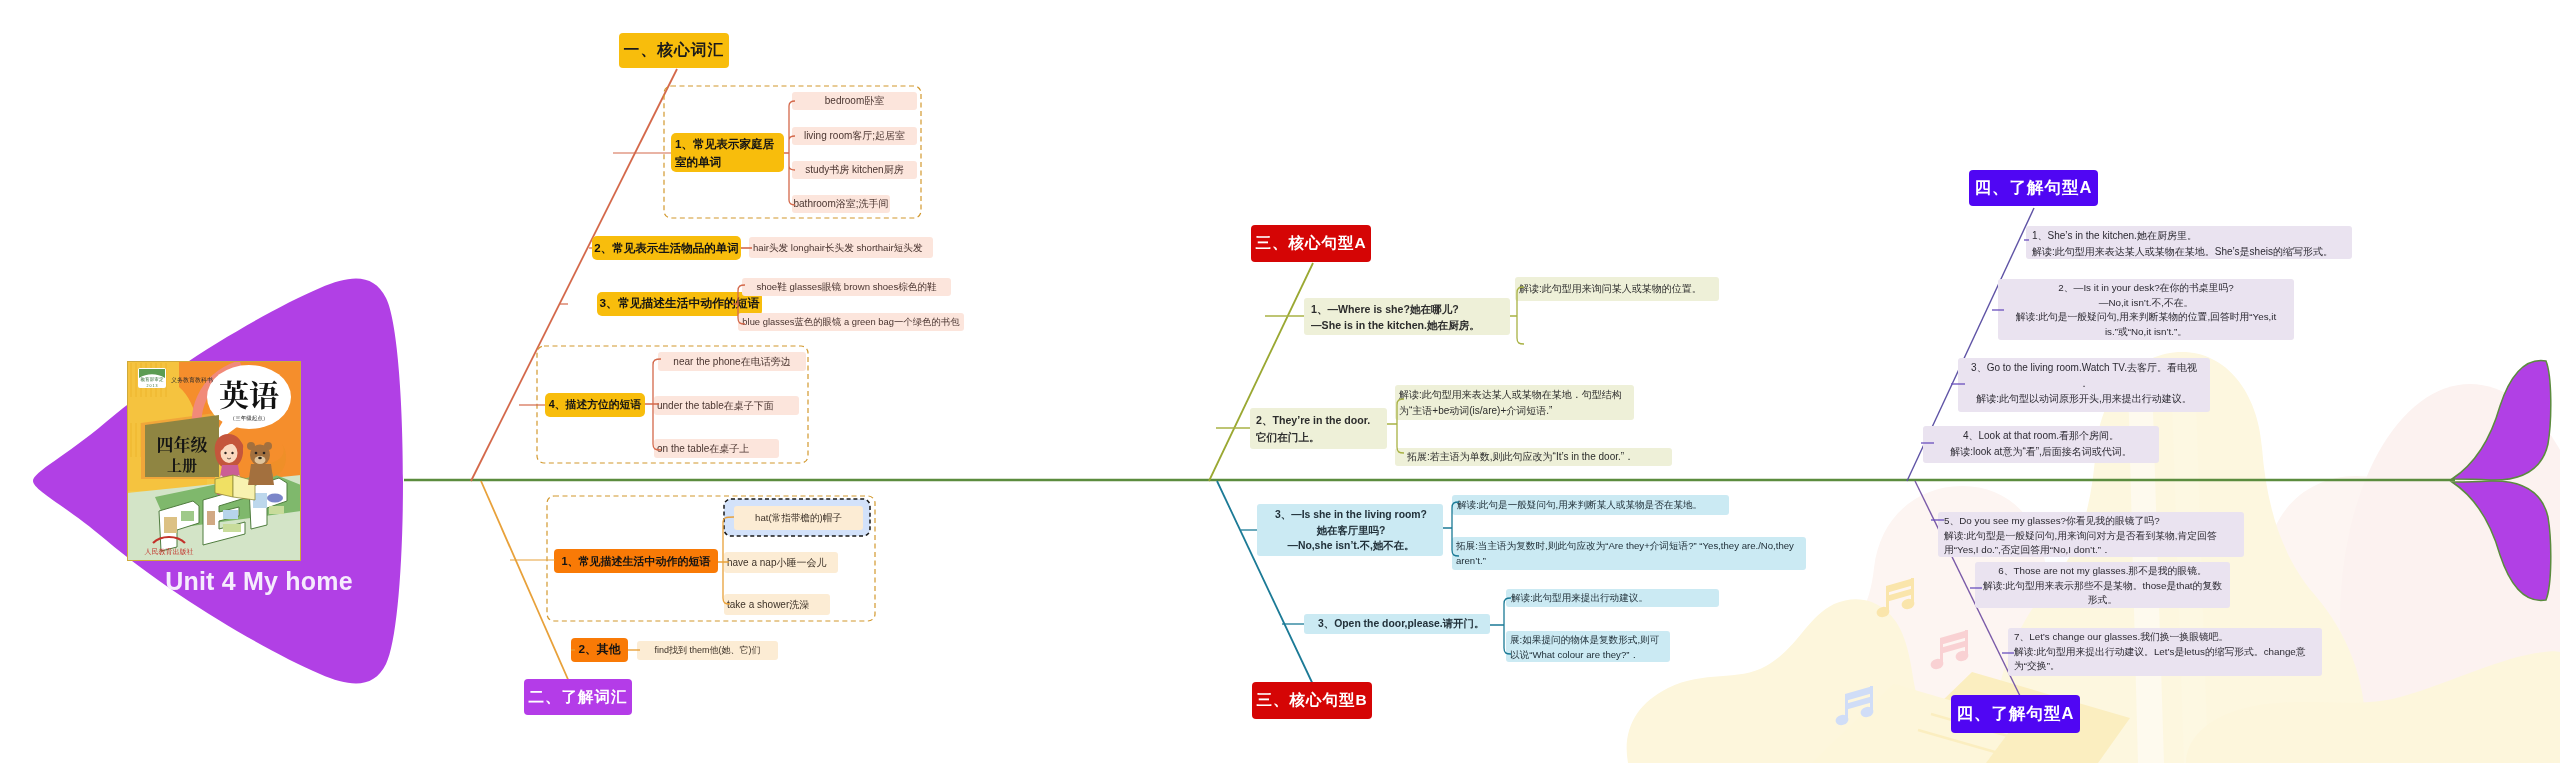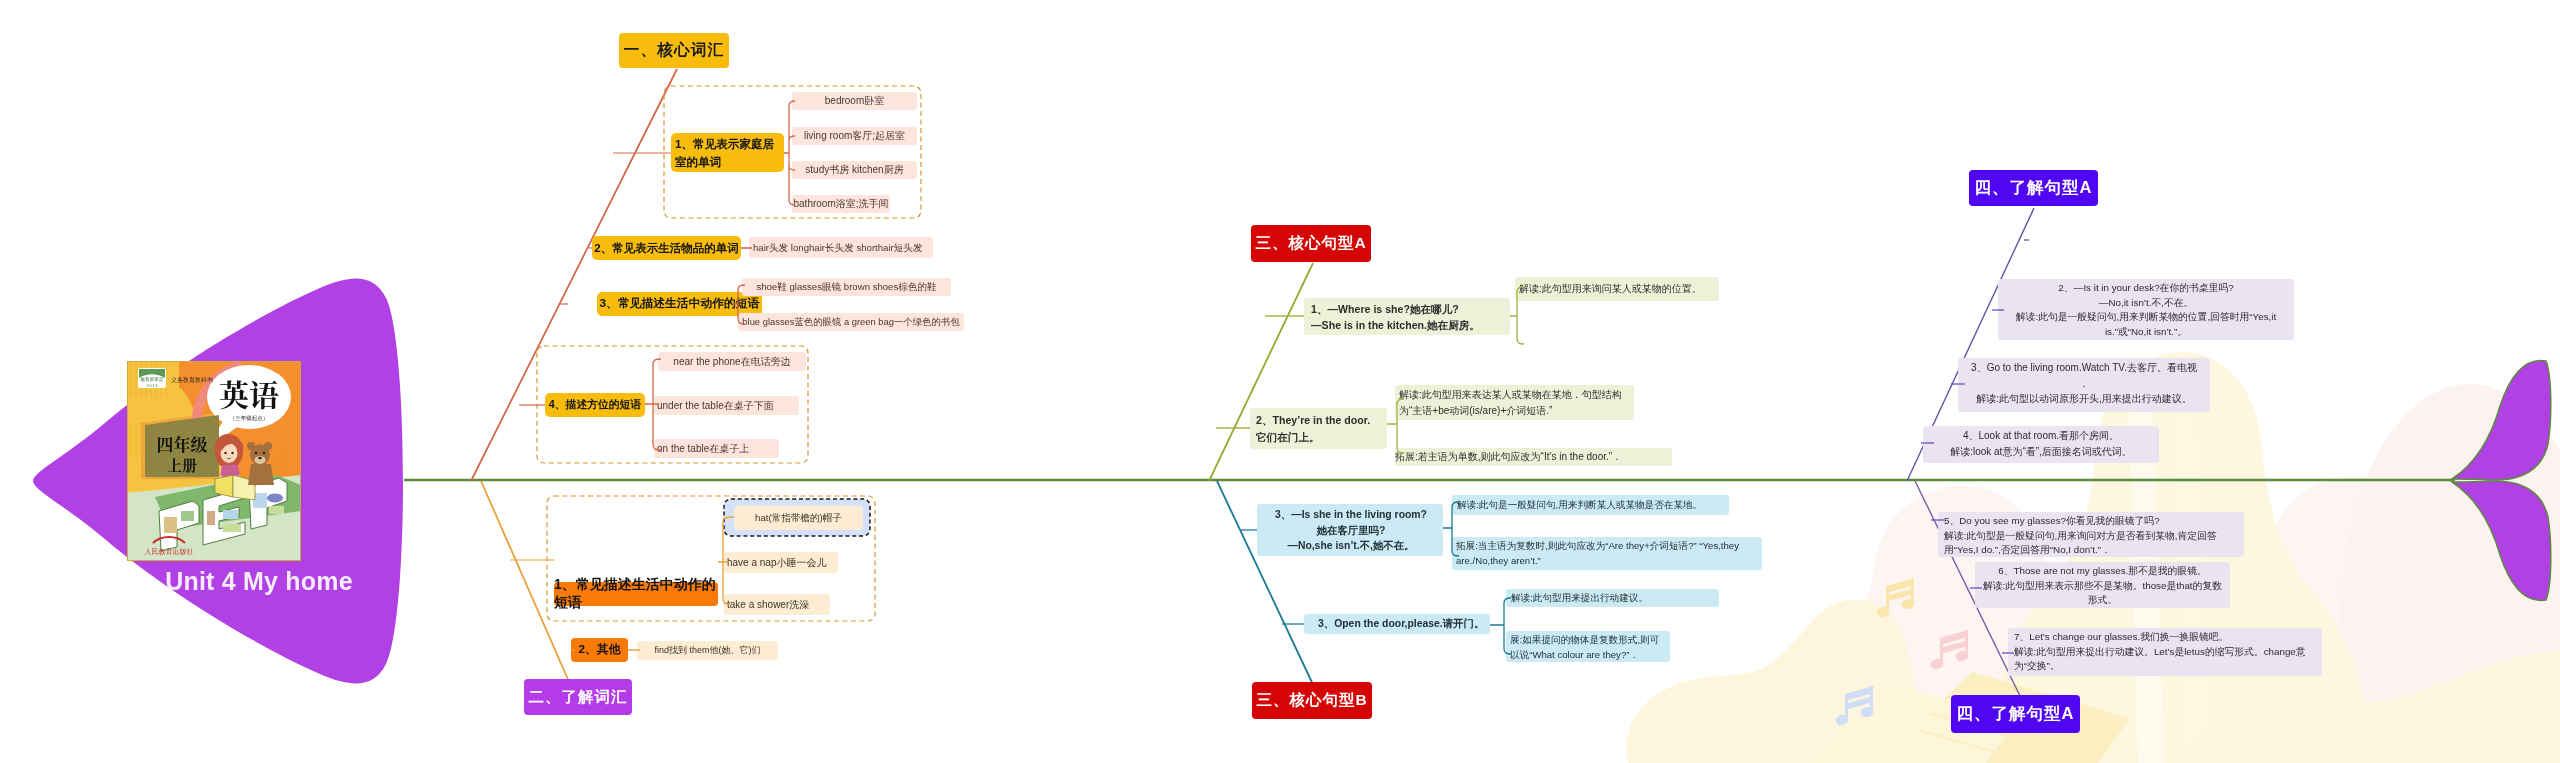--- a/index.html
+++ b/index.html
@@ -381,6 +381,9 @@
     <path d="M2002 653 L2014 653" fill="none" stroke="#6a4fbd" stroke-width="1.3"></path>
   </svg>
 
+  <div class="lbox lavbox wrap" style="left:2026px;top:226px;width:326px;height:33px;font-size:10px;line-height:1.55;
+              padding:2px 6px 0 6px;box-sizing:border-box;white-space:pre-line;">1、She’s in the kitchen.她在厨房里。
+解读:此句型用来表达某人或某物在某地。She’s是sheis的缩写形式。</div>
   <div class="lbox lavbox wrap" style="left:1998px;top:279px;width:296px;height:61px;font-size:9.8px;line-height:1.5;
               padding:2px 5px 0 5px;box-sizing:border-box;white-space:pre-line;text-align:center;">2、—Is it in your desk?在你的书桌里吗?
 —No,it isn’t.不,不在。

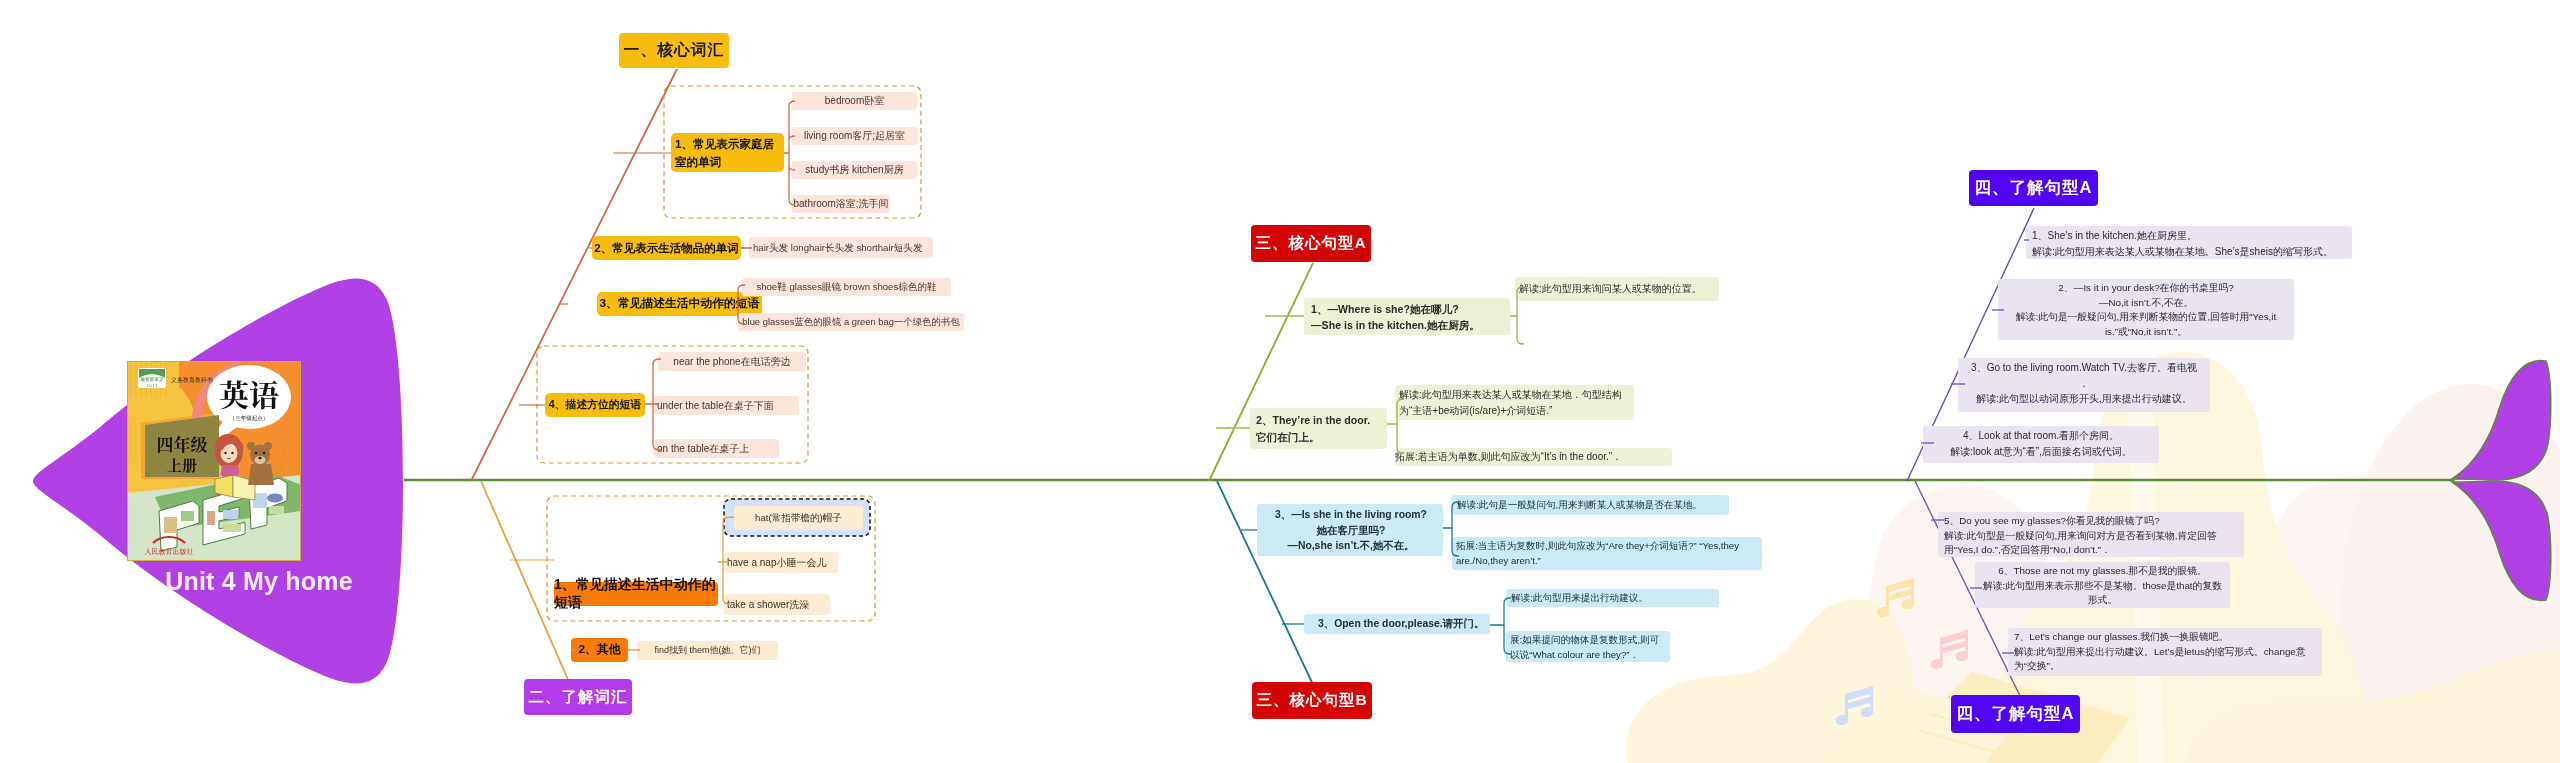--- a/index.html
+++ b/index.html
@@ -342,7 +342,7 @@
               line-height:1.6;padding:4px 3px 0 6px;box-sizing:border-box;white-space:pre-line;">2、They’re in the door.
 它们在门上。</div>
   <div class="lbox olivebox wrap" style="left:1395px;top:385px;width:239px;height:35px;font-size:10px;line-height:1.6;padding:2px 4px 0 4px;box-sizing:border-box;">解读:此句型用来表达某人或某物在某地．句型结构为“主语+be动词(is/are)+介词短语.”</div>
-  <div class="lbox olivebox wrap" style="left:1395px;top:448px;width:277px;height:18px;font-size:10px;line-height:18px;padding-left:0;box-sizing:border-box;">拓展:若主语为单数,则此句应改为“It’s in the door.”．</div>
+  <div class="lbox olivebox wrap" style="left:1395px;top:448px;width:277px;height:18px;font-size:10px;line-height:18px;padding-left:12px;box-sizing:border-box;">拓展:若主语为单数,则此句应改为“It’s in the door.”．</div>
 
   <div class="chip chip-red" style="left:1252px;top:682px;width:120px;height:37px;font-size:15.5px;">三、核心句型B</div>
 

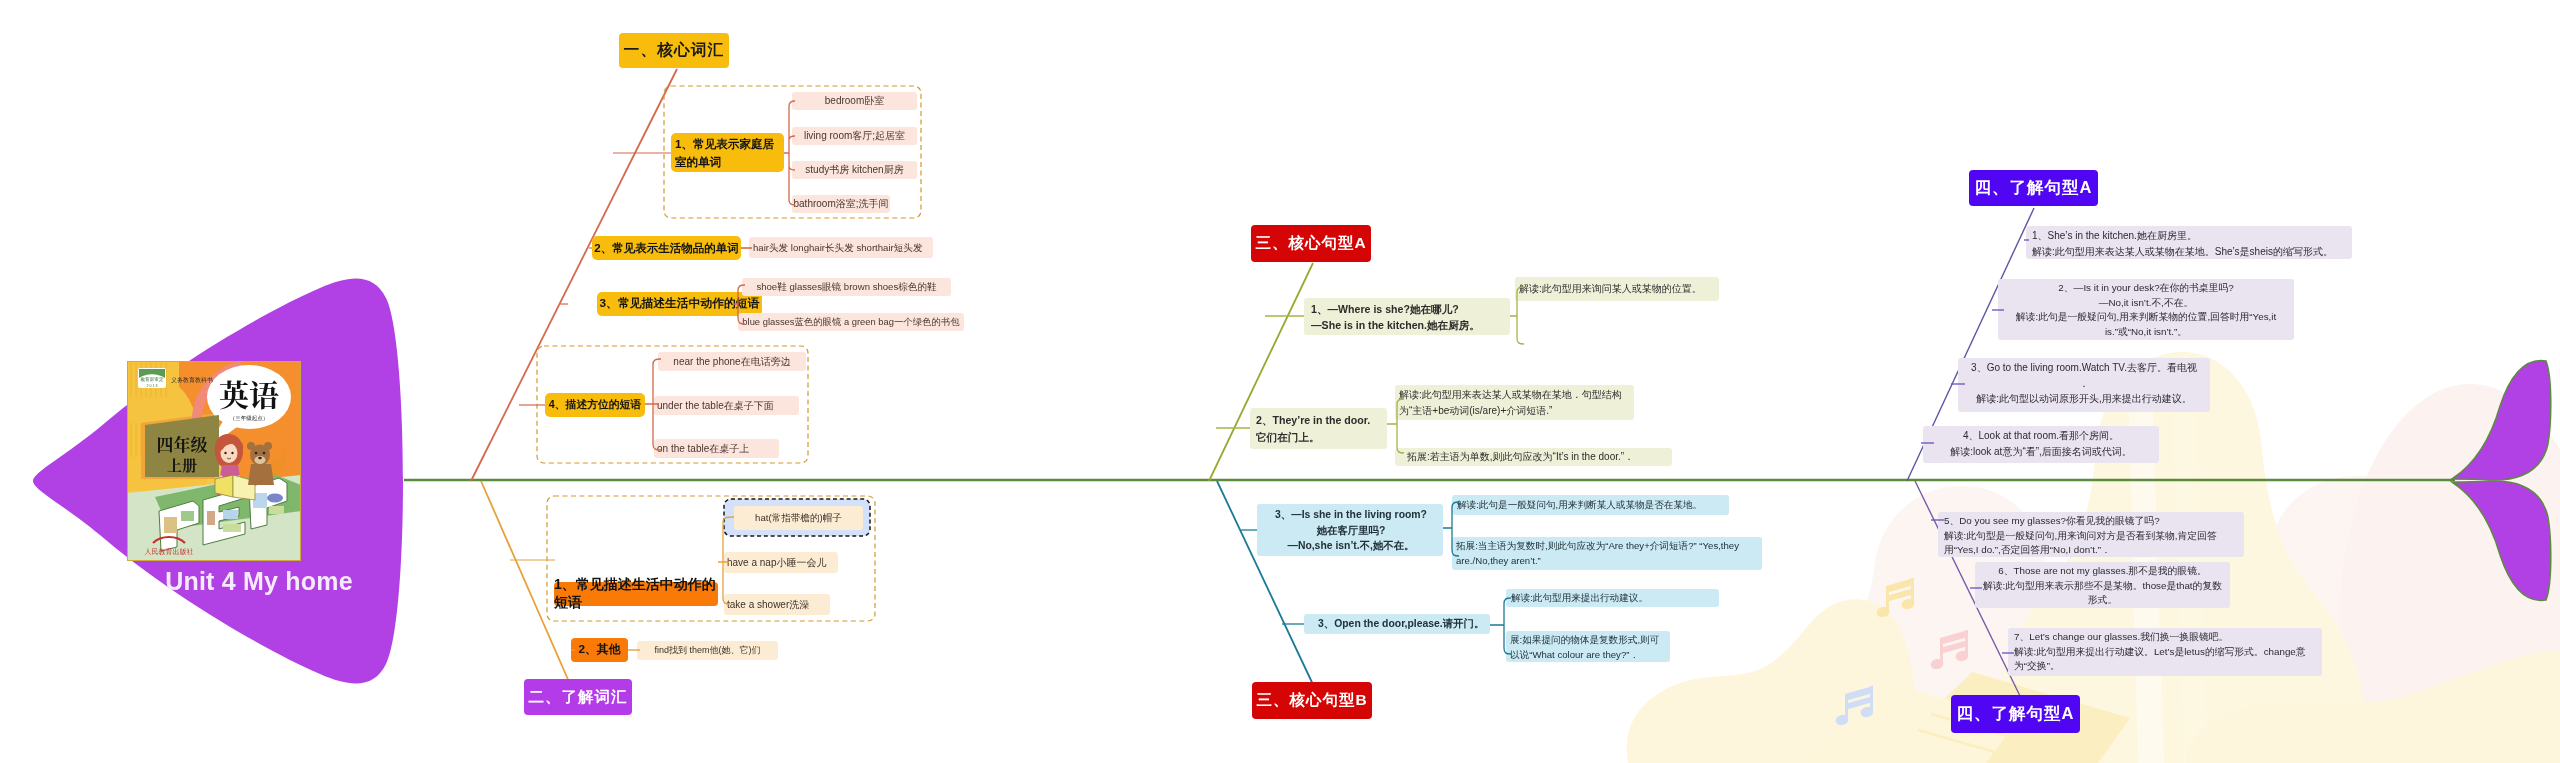--- a/index.html
+++ b/index.html
@@ -362,7 +362,7 @@
 她在客厅里吗?
 —No,she isn’t.不,她不在。</div>
   <div class="lbox cyanbox wrap" style="left:1452px;top:495px;width:277px;height:20px;font-size:9.6px;line-height:20px;padding-left:5px;box-sizing:border-box;">解读:此句是一般疑问句,用来判断某人或某物是否在某地。</div>
-  <div class="lbox cyanbox wrap" style="left:1452px;top:537px;width:310px;height:33px;font-size:9.6px;line-height:1.6;padding:1px 4px 0 4px;box-sizing:border-box;">拓展:当主语为复数时,则此句应改为“Are they+介词短语?”   “Yes,they are./No,they aren’t.”</div>
+  <div class="lbox cyanbox wrap" style="left:1452px;top:537px;width:354px;height:33px;font-size:9.6px;line-height:1.6;padding:1px 4px 0 4px;box-sizing:border-box;">拓展:当主语为复数时,则此句应改为“Are they+介词短语?”   “Yes,they are./No,they aren’t.”</div>
 
   <div class="lbox cyanbox" style="left:1304px;top:614px;width:186px;height:20px;font-size:10.4px;font-weight:bold;
               line-height:20px;padding-left:14px;box-sizing:border-box;">3、Open the door,please.请开门。</div>

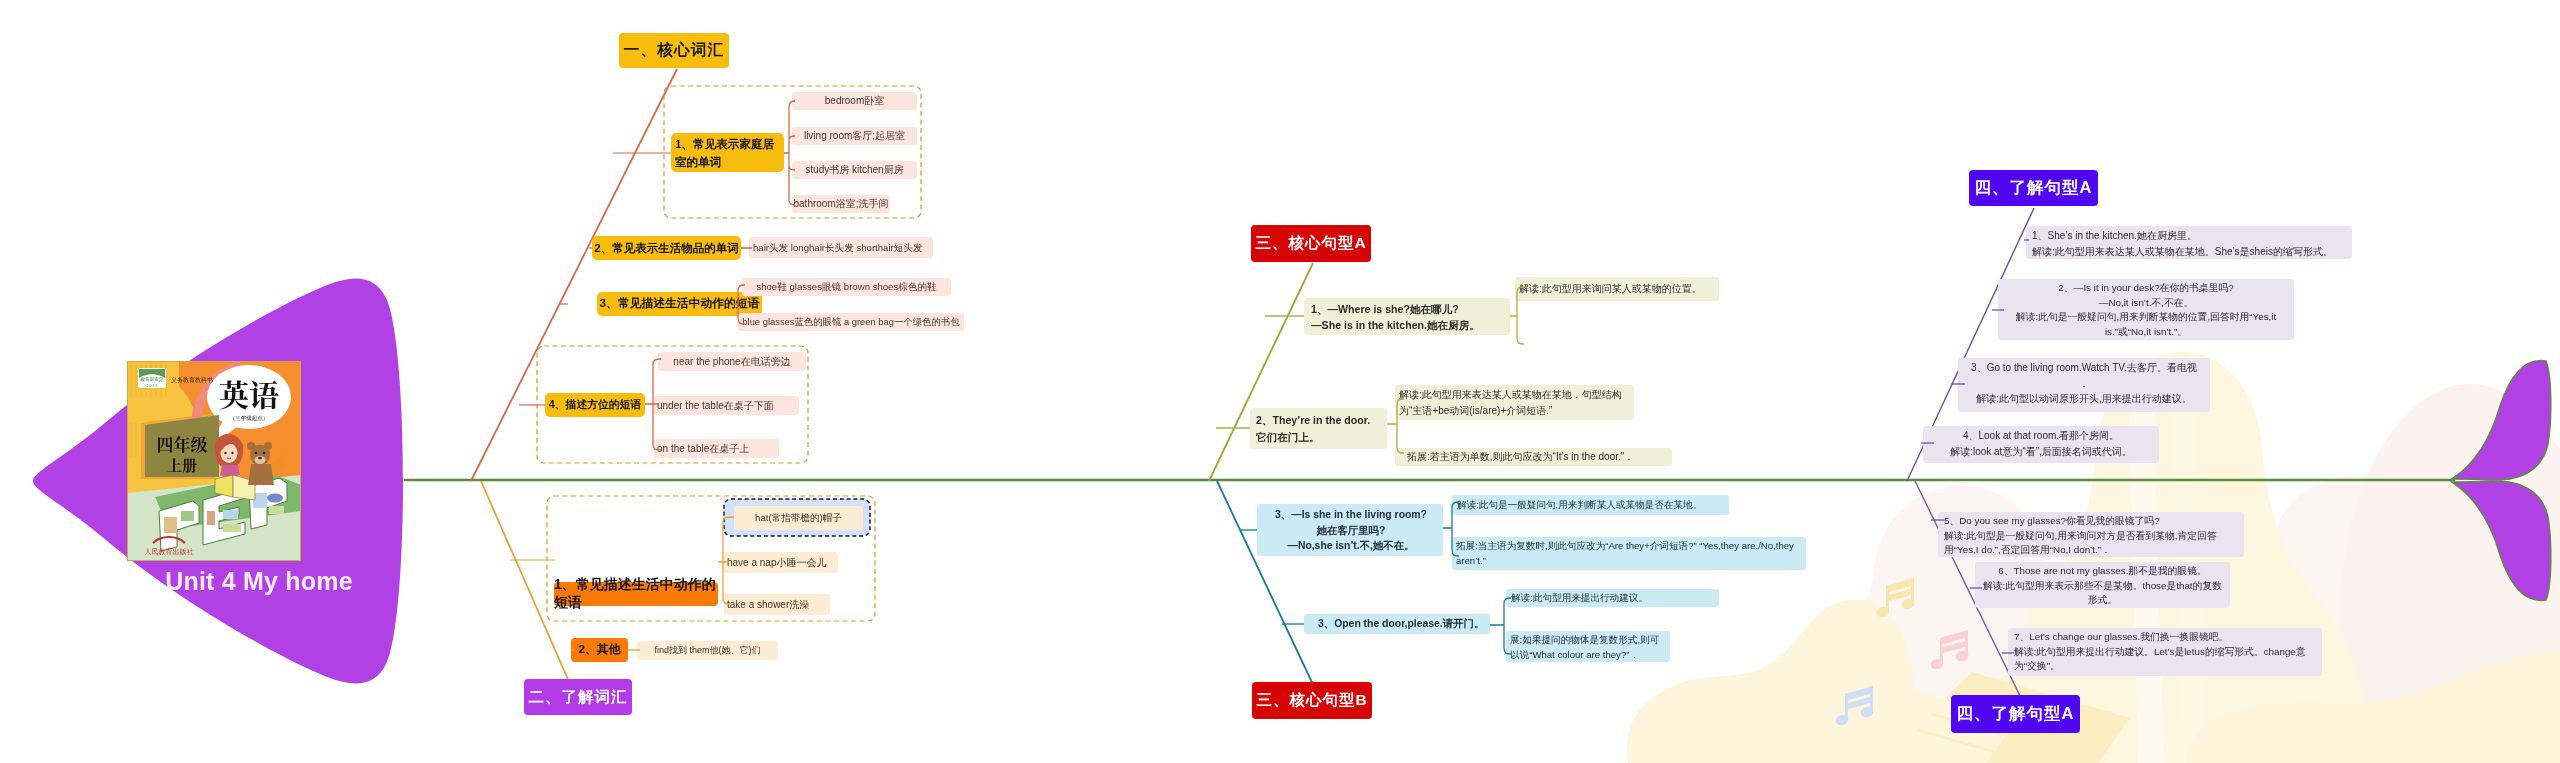--- a/index.html
+++ b/index.html
@@ -308,7 +308,7 @@
     <path d="M628 650 L640 650" fill="none" stroke="#e8a13a" stroke-width="1.4"></path>
   </svg>
 
-  <div class="obox" style="left:554px;top:549px;width:164px;height:24px;font-size:14px;justify-content:center;margin-top:33px;">
+  <div class="obox" style="left:554px;top:549px;width:164px;height:24px;font-size:11px;justify-content:center;">
     <span>1、常见描述生活中动作的短语</span>
   </div>
   <div class="lbox peachbox" style="left:734px;top:506px;width:129px;height:24px;font-size:9.6px;line-height:24px;text-align:center;z-index:6;">hat(常指带檐的)帽子</div>

